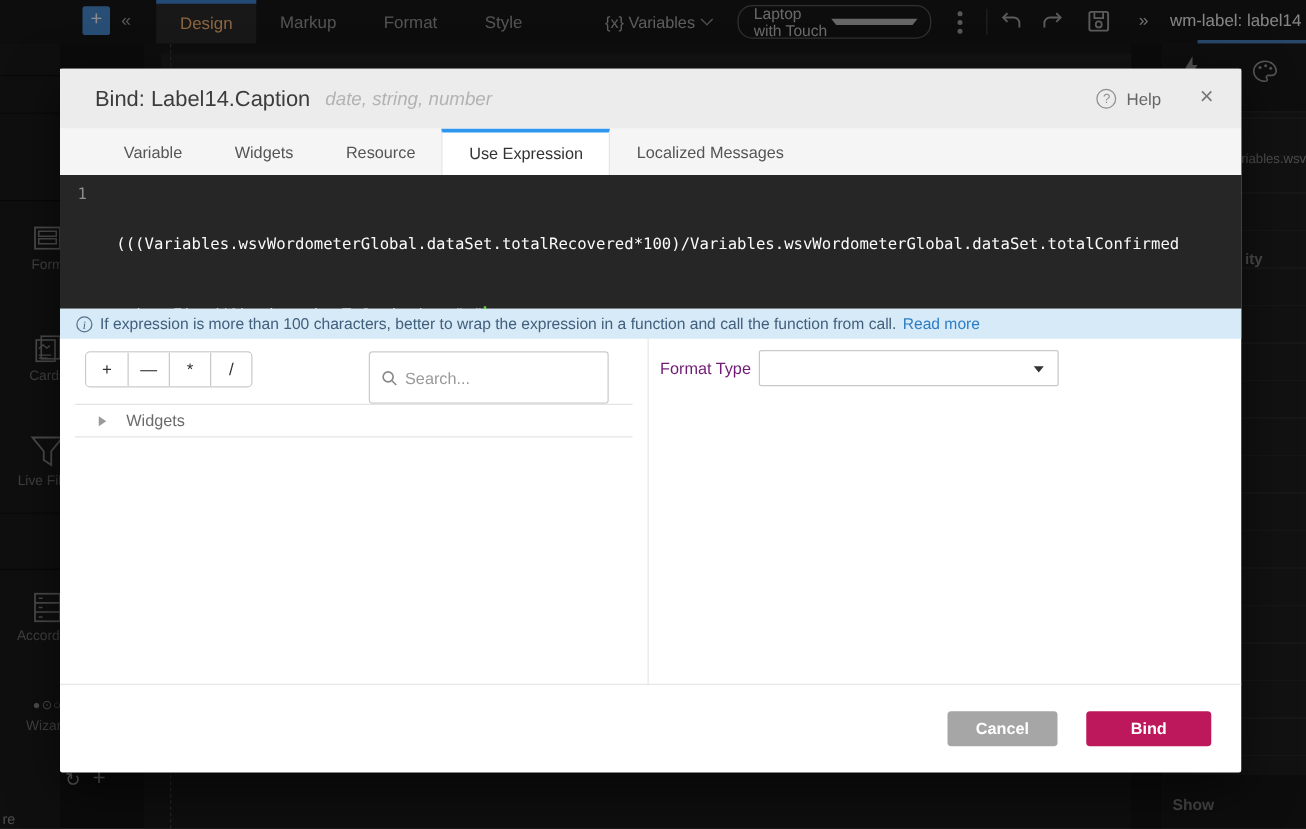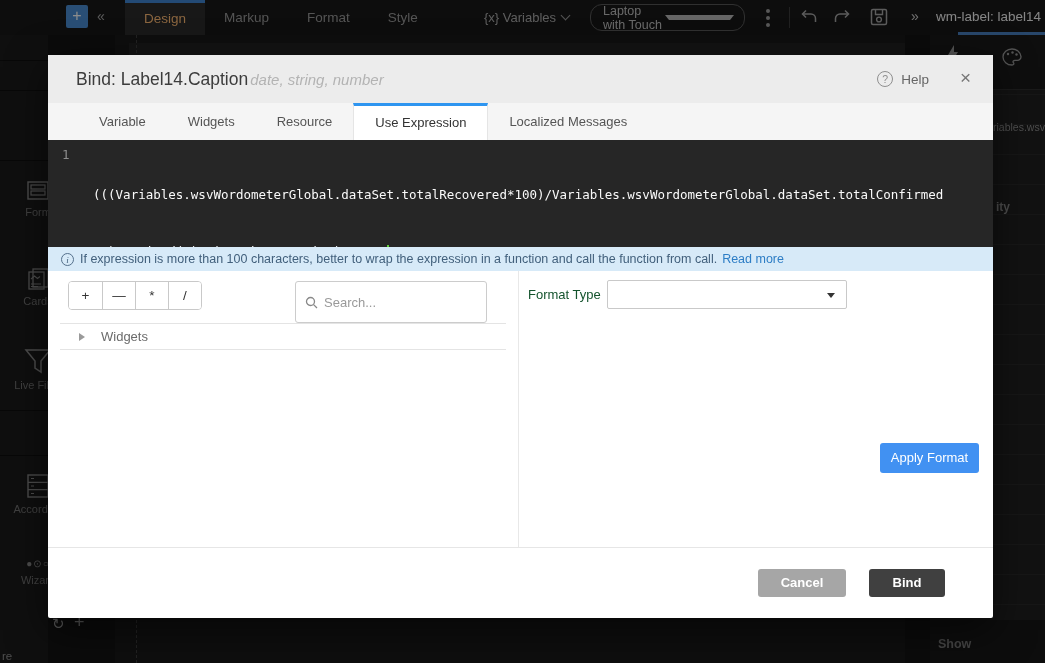--- a/index.html
+++ b/index.html
@@ -67,7 +67,7 @@
            box-shadow:0 12px 40px rgba(0,0,0,0.55); border-radius:2px; }
   .m-header { position:absolute; left:0; top:0; width:945px; height:48px; background:#ececec; display:flex; align-items:center; }
   .m-title { margin-left:28px; font-size:17.5px; color:#3c3c3c; }
-  .m-subtitle { margin-left:2px; font-size:15px; font-style:italic; color:#b3b3b3; }
+  .m-subtitle { margin-left:12px; font-size:15px; font-style:italic; color:#b3b3b3; }
   .m-help { position:absolute; right:64px; top:0; height:48px; display:flex; align-items:center; gap:8px; }
   .q-circle { width:16px; height:16px; border:1.5px solid #8f8f8f; border-radius:50%; color:#8f8f8f;
               font-size:10.5px; text-align:center; line-height:15px; }

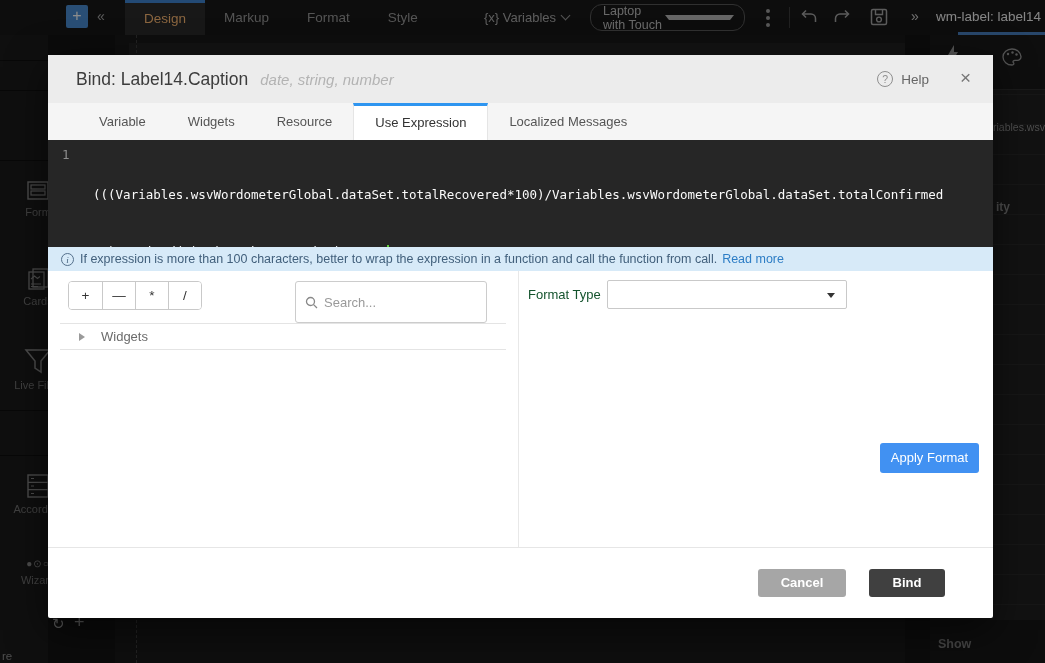--- a/index.html
+++ b/index.html
@@ -105,7 +105,7 @@
                       font-family:"Liberation Sans", sans-serif; }
   .search-box input::placeholder { color:#9a9a9a; }
 
-  .fmt-label { position:absolute; left:480px; top:232px; font-size:13px; color:#14532d; }
+  .fmt-label { position:absolute; left:480px; top:232px; font-size:13px; color:#701a75; }
   .fmt-select { position:absolute; left:559px; top:225px; width:240px; height:29px; border:1px solid #c9c9c9;
                 border-radius:2px; background:#fff; }
   .fmt-select .caret-dn { position:absolute; right:11px; top:12px; border-top-color:#333; }

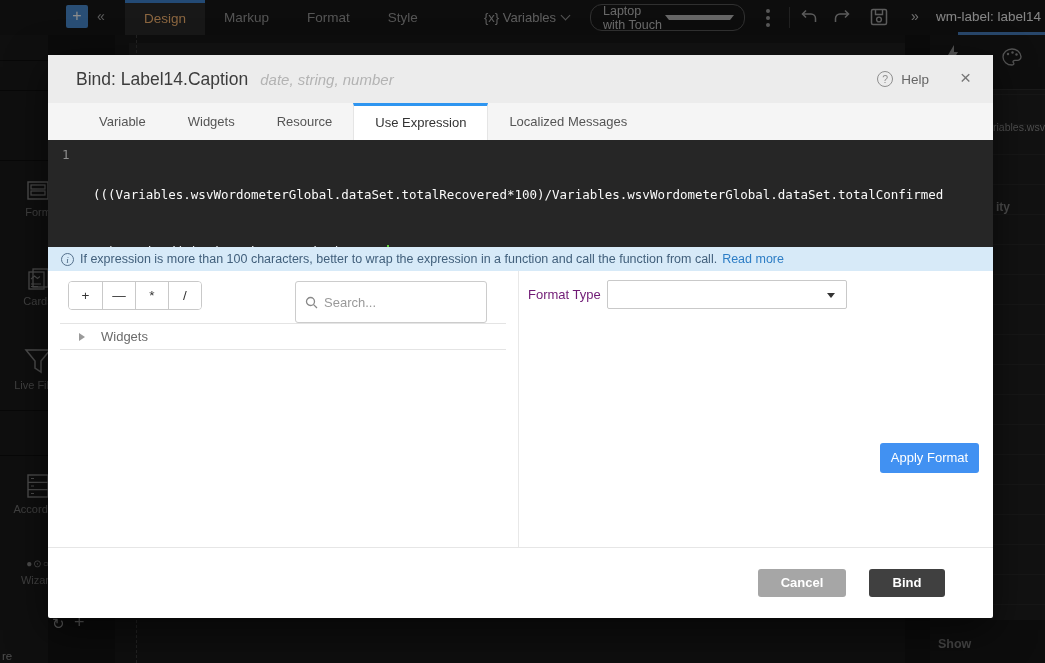--- a/index.html
+++ b/index.html
@@ -307,7 +307,6 @@
       </div>
     </div>
 
-    <div class="btn apply-btn">Apply Format</div>
 
     <div class="m-footer-line"></div>
     <div class="btn cancel-btn">Cancel</div>

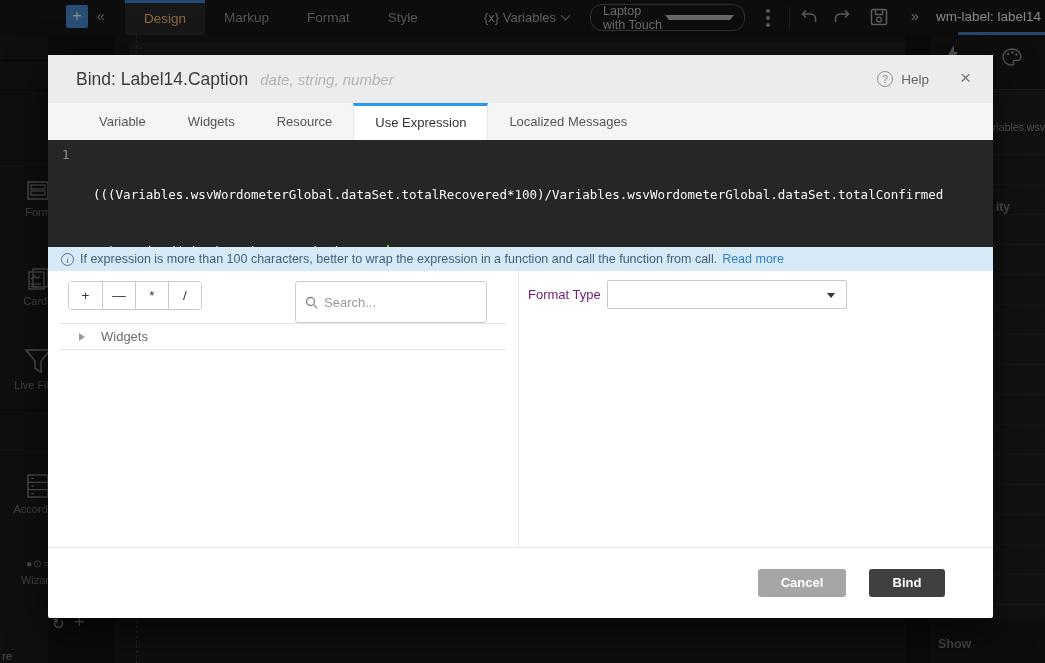--- a/index.html
+++ b/index.html
@@ -121,7 +121,7 @@
   .apply-btn { position:absolute; left:832px; top:388px; width:99px; height:30px; background:#4191f2; line-height:30px; }
   .m-footer-line { position:absolute; left:0; top:492px; width:945px; height:1px; background:#e6e6e6; }
   .cancel-btn { position:absolute; left:710px; top:514px; width:88px; height:28px; background:#a6a6a6; line-height:28px; font-weight:bold; }
-  .bind-btn { position:absolute; left:821px; top:514px; width:76px; height:28px; background:#404040; line-height:28px; font-weight:bold; }
+  .bind-btn { position:absolute; left:821px; top:514px; width:100px; height:28px; background:#be185d; line-height:28px; font-weight:bold; }
 </style>
 </head>
 <body>

